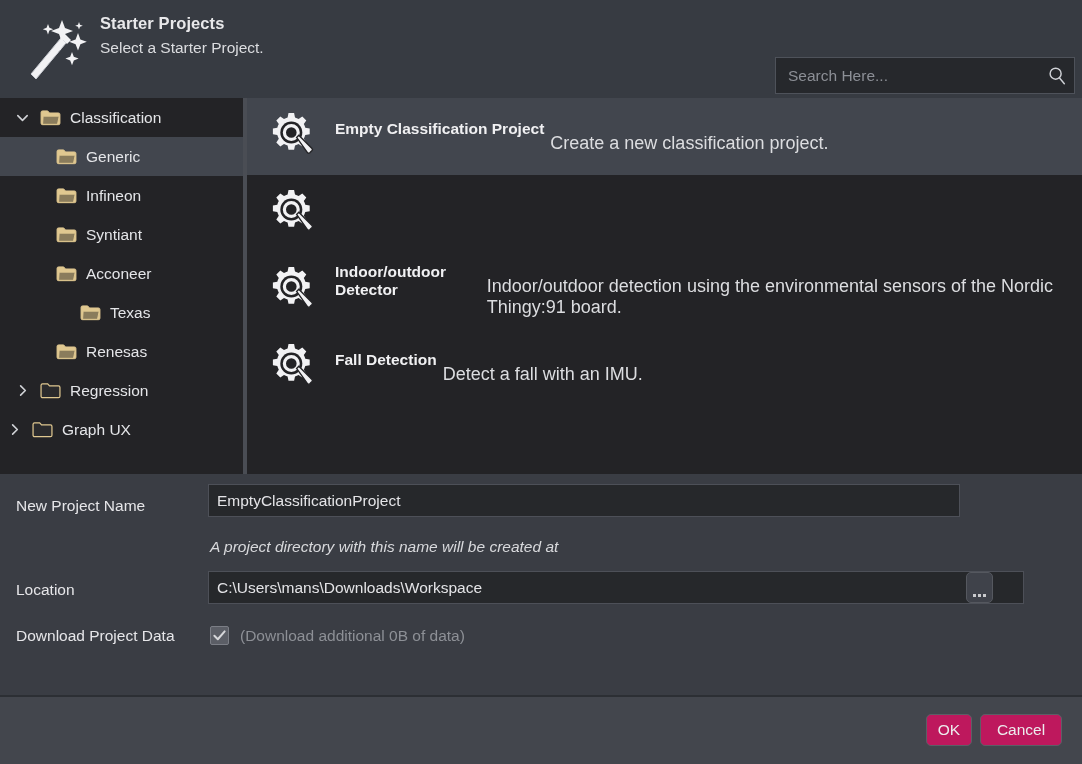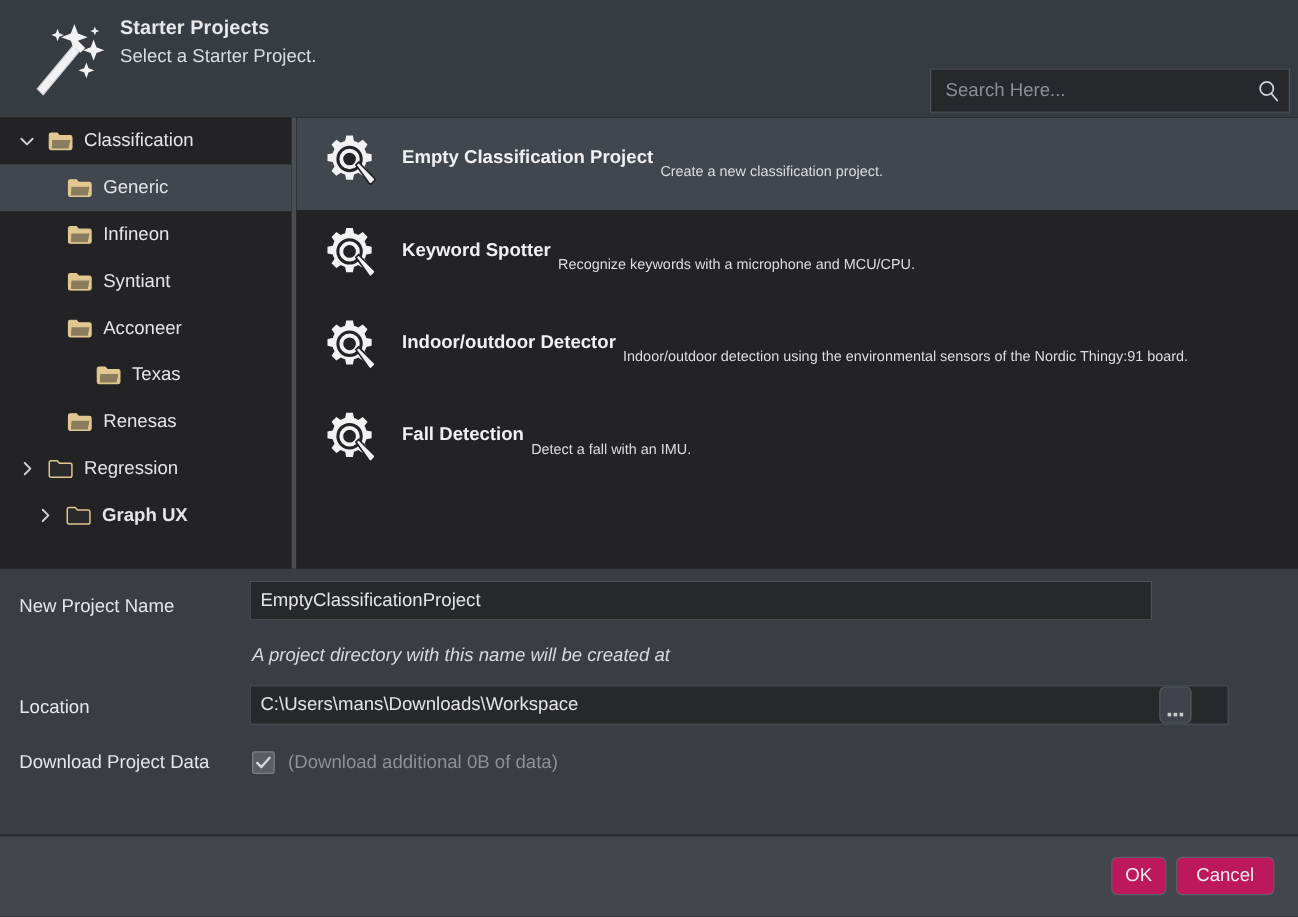--- a/index.html
+++ b/index.html
@@ -68,7 +68,7 @@
   .gear-icon { flex: 0 0 auto; width: 52px; height: 52px; }
   .li-text { display: flex; flex-direction: row; gap: 6px; min-width: 0; }
   .li-title { font-size: 15.5px; font-weight: bold; color: #f0f0f2; }
-  .li-desc { font-size: 12px; color: #dcdde0; margin-top: 13px; }
+  .li-desc { font-size: 18px; color: #dcdde0; margin-top: 13px; }
 
   
   .form {

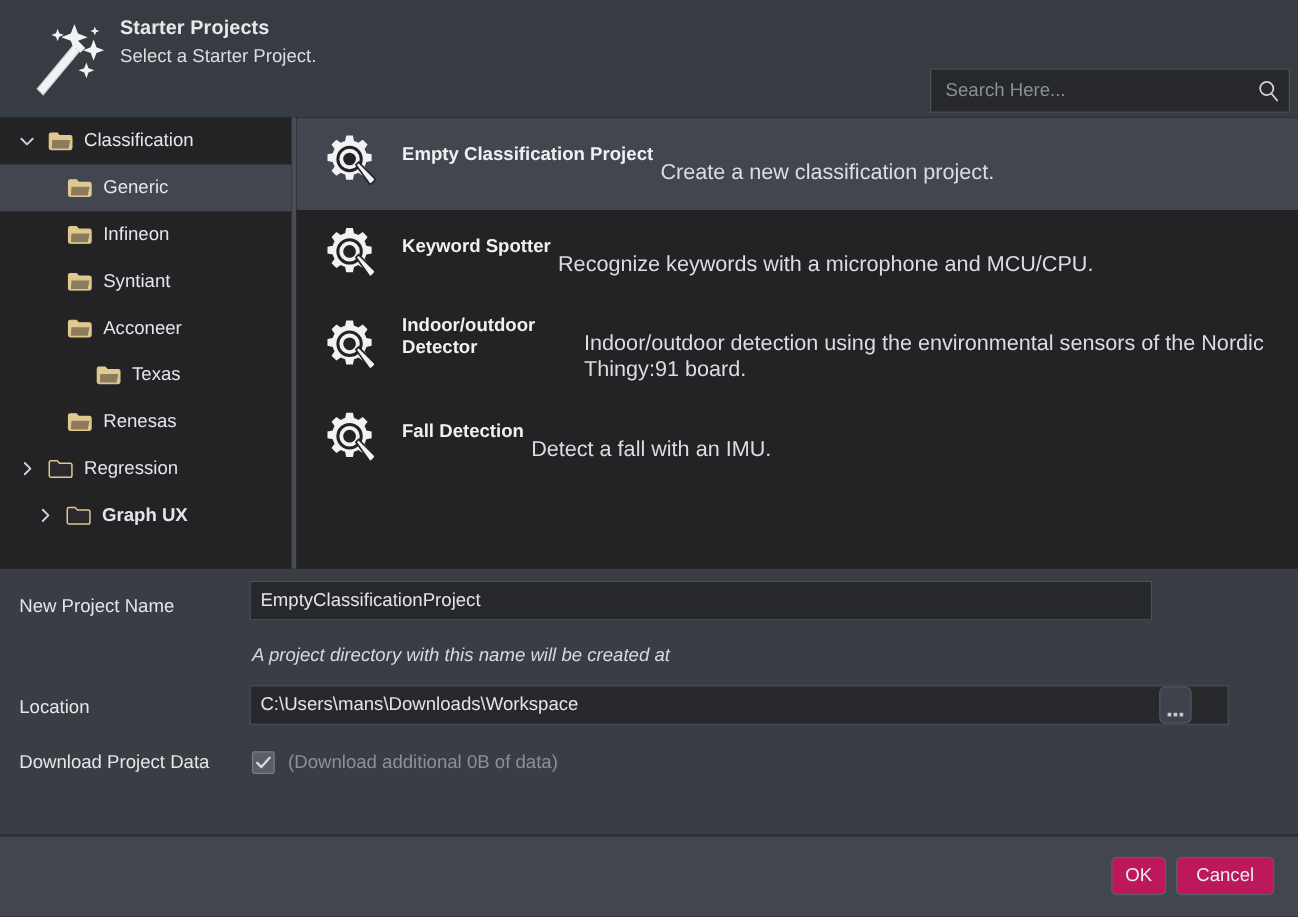--- a/index.html
+++ b/index.html
@@ -274,10 +274,6 @@
             <path d="M24.3 13 a8.5 8.5 0 1 0 0 17 a8.5 8.5 0 0 0 0-17 z m0 3.2 a5.3 5.3 0 1 1 0 10.6 a5.3 5.3 0 0 1 0-10.6 z" fill="#f2f2f4"></path>
             <path d="M29.6 26.4 L31.8 24.2 L45 37.4 a1.6 1.6 0 0 1 0 2.2 l-2.2 2.2 a1.6 1.6 0 0 1 -2.2 0 Z" fill="#f2f2f4" stroke="#232326" stroke-width="1.4"></path>
           </svg></span>
-        <div class="li-text">
-          <div class="li-title">Keyword Spotter</div>
-          <div class="li-desc">Recognize keywords with a microphone and MCU/CPU.</div>
-        </div>
       </div>
       <div class="list-item">
         <span class="gear-icon"><svg viewBox="0 0 52 52" width="52" height="52" fill="#f2f2f4">

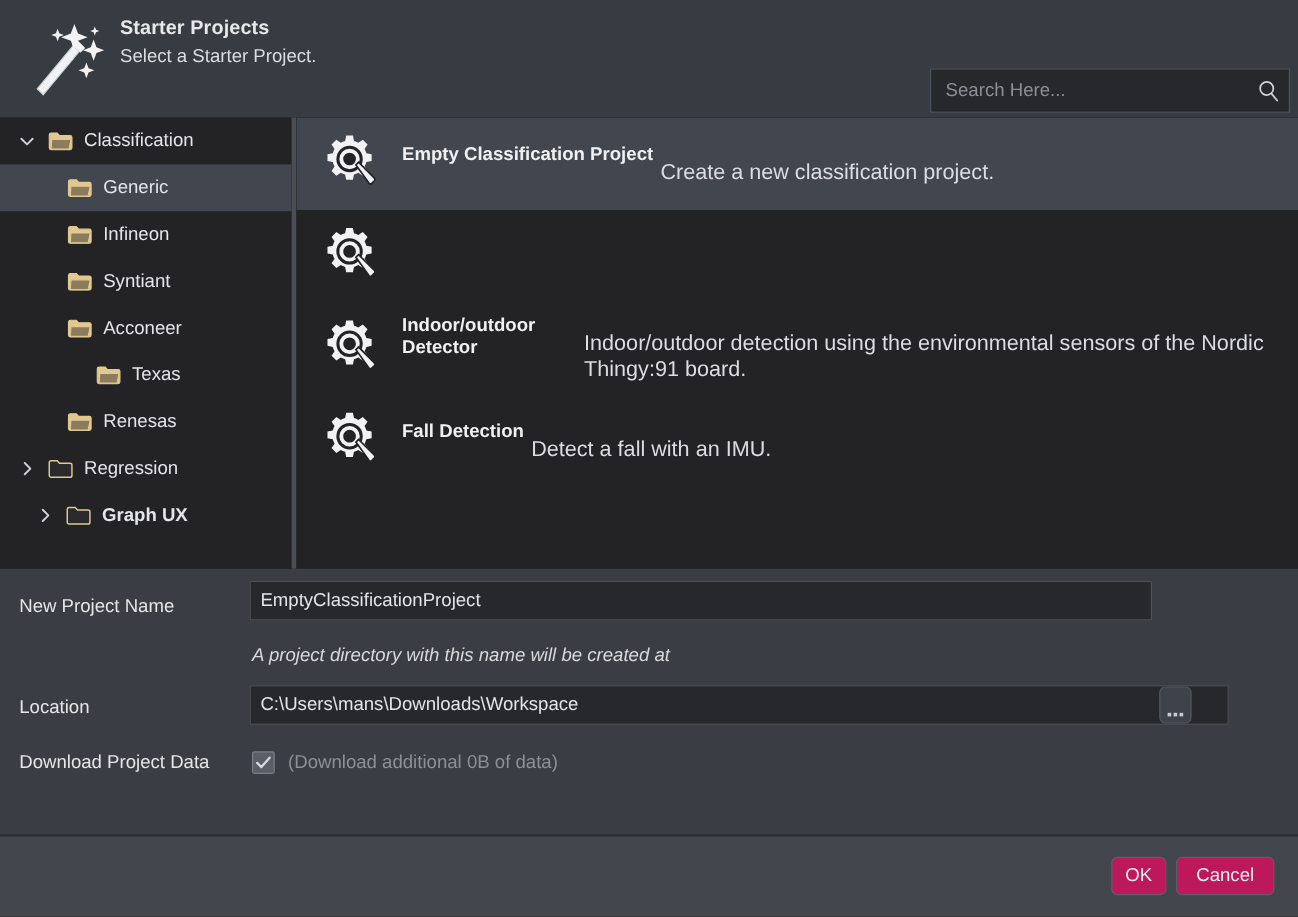--- a/index.html
+++ b/index.html
@@ -238,7 +238,7 @@
         </span>
         <span class="tree-label">Regression</span>
       </div>
-      <div class="tree-row" style="padding-left: 23px; font-weight: bold;">
+      <div class="tree-row" style="padding-left: 0;">
         <span class="tree-chev">
           <svg viewBox="0 0 16 16" width="15" height="15" fill="none" stroke="#d0d2d6" stroke-width="1.7" stroke-linecap="round" stroke-linejoin="round">
             <path d="M6 3 L11 8 L6 13"></path>

